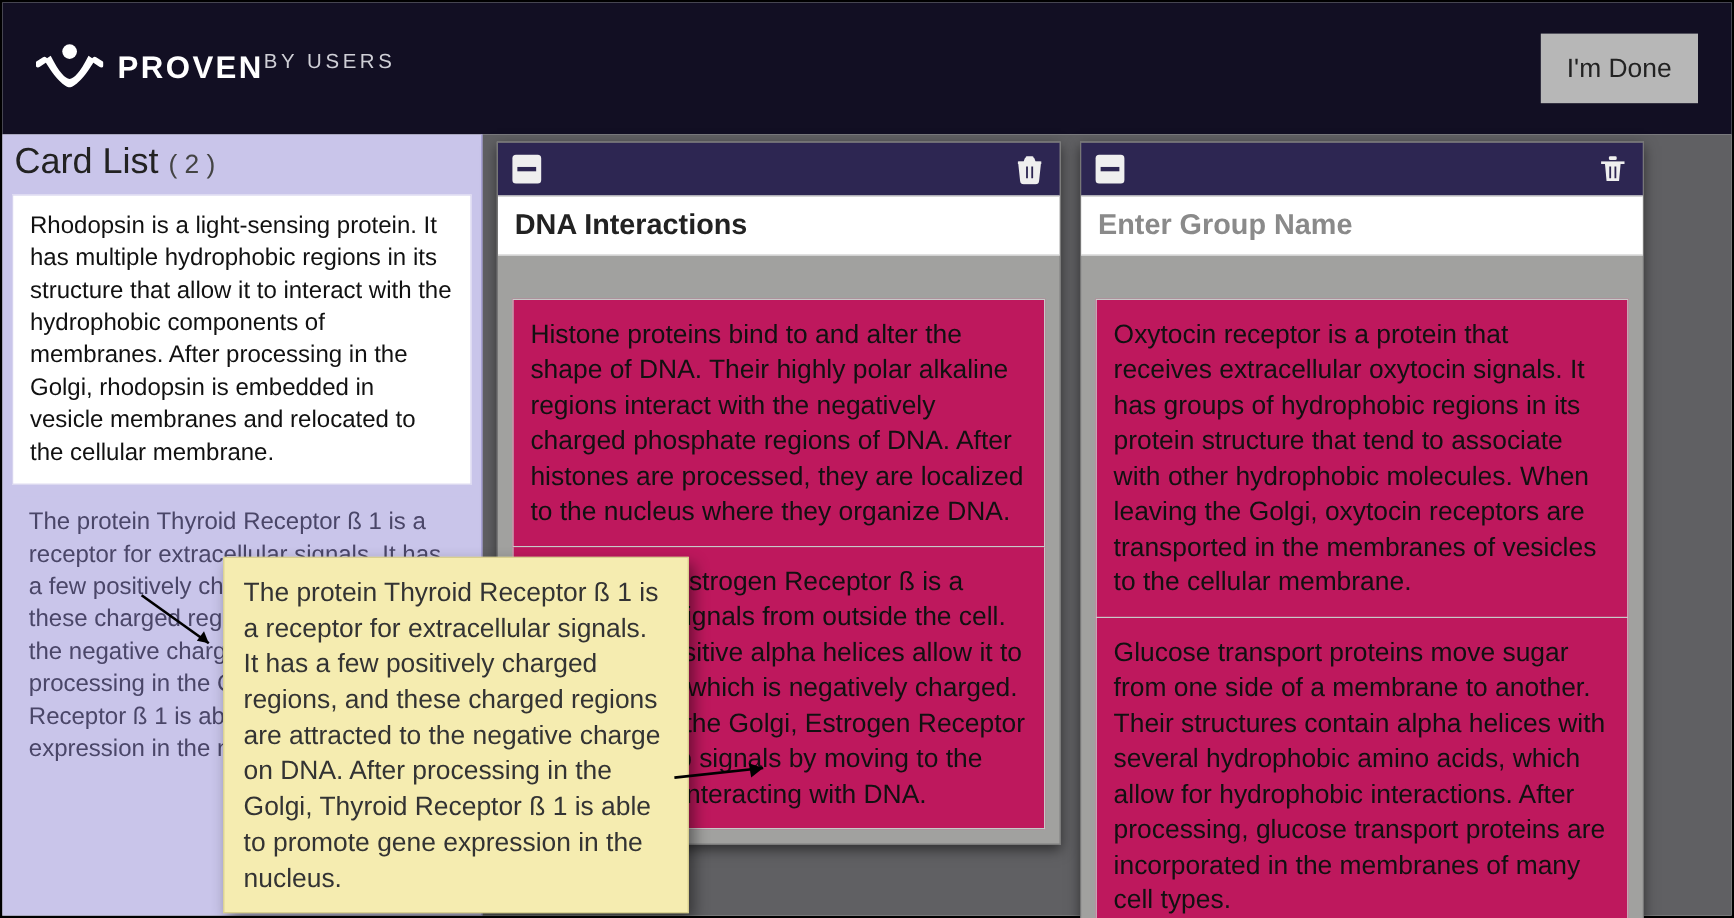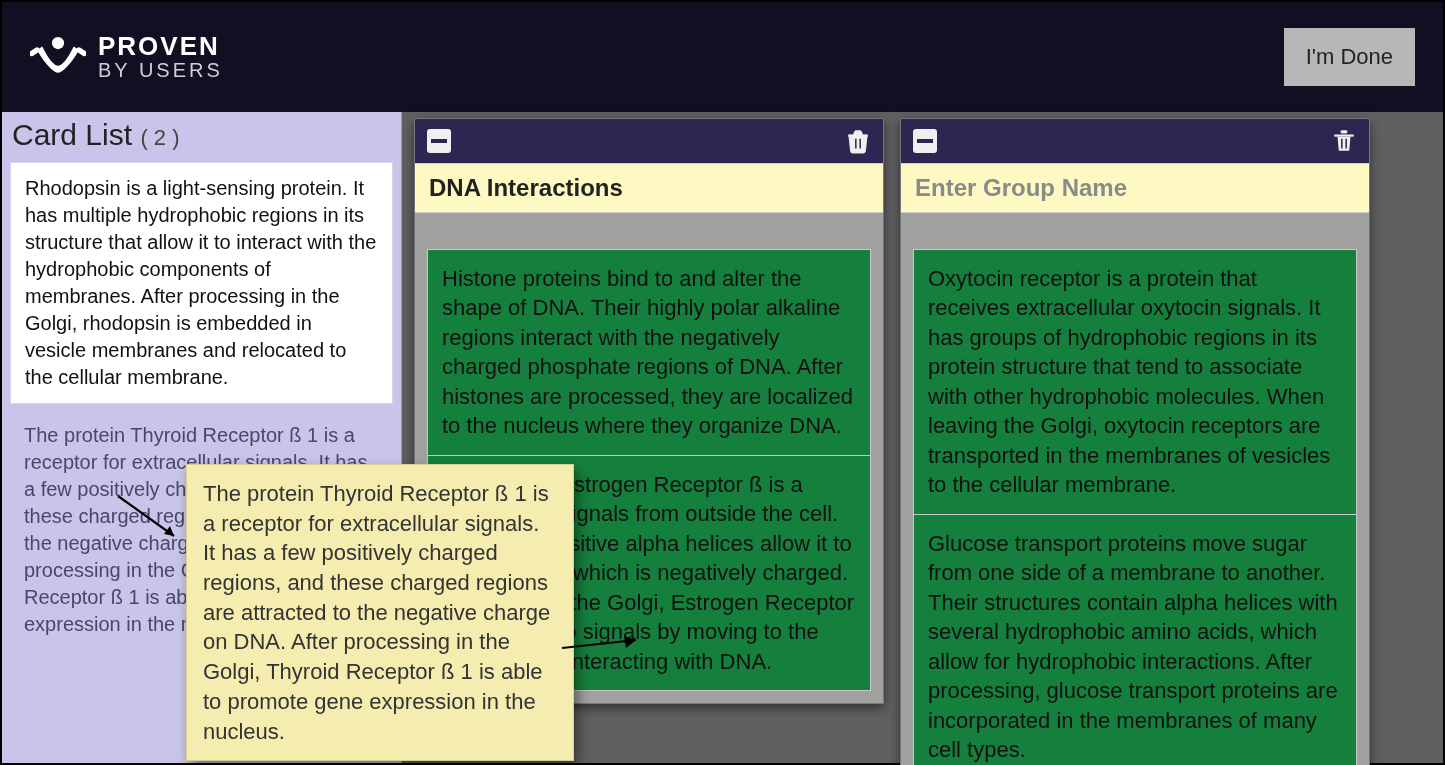--- a/index.html
+++ b/index.html
@@ -12,7 +12,7 @@
   .header { position: relative; height: 110px; background: #120f23; display: flex; align-items: center; padding: 0 28px; }
   .logo { display: flex; align-items: center; gap: 12px; }
   .logo-mark { width: 56px; height: 56px; }
-  .logo-text { display: flex; flex-direction: column; color: #fff; line-height: 1.05; }
+  .logo-text { display: flex; flex-direction: row; color: #fff; line-height: 1.05; }
   .logo-text .l1 { font-size: 26px; font-weight: 700; letter-spacing: 2px; }
   .logo-text .l2 { font-size: 20px; font-weight: 400; letter-spacing: 3px; color: #cfcfd6; }
   .done-btn { margin-left: auto; background: #b7b7b7; border: none; padding: 16px 22px; font-size: 22px; color: #222; cursor: pointer; text-align: right; }

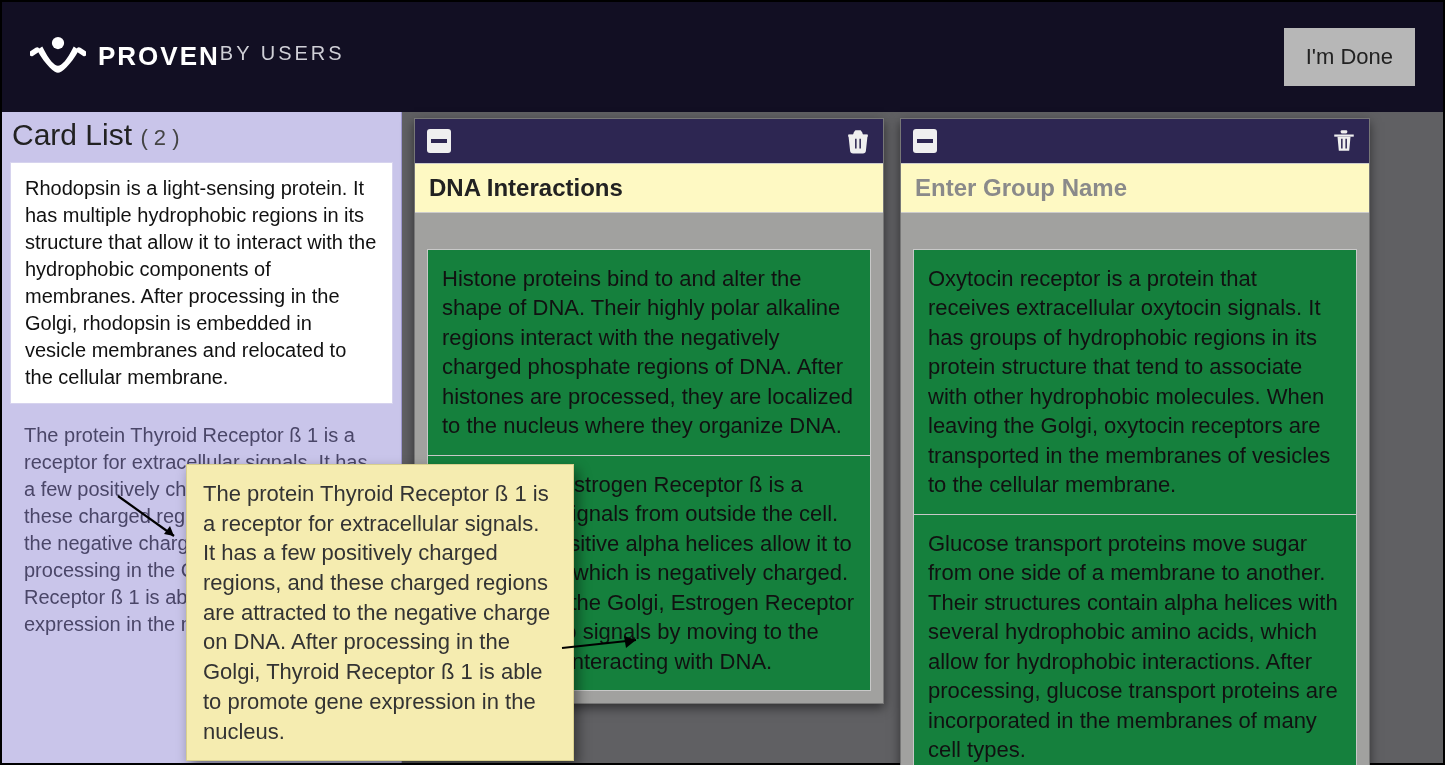--- a/index.html
+++ b/index.html
@@ -14,7 +14,7 @@
   .logo-mark { width: 56px; height: 56px; }
   .logo-text { display: flex; flex-direction: row; color: #fff; line-height: 1.05; }
   .logo-text .l1 { font-size: 26px; font-weight: 700; letter-spacing: 2px; }
-  .logo-text .l2 { font-size: 20px; font-weight: 400; letter-spacing: 3px; color: #cfcfd6; }
+  .logo-text .l2 { font-size: 17px; font-weight: 400; letter-spacing: 3px; color: #cfcfd6; }
   .done-btn { margin-left: auto; background: #b7b7b7; border: none; padding: 16px 22px; font-size: 22px; color: #222; cursor: pointer; text-align: right; }
 
   

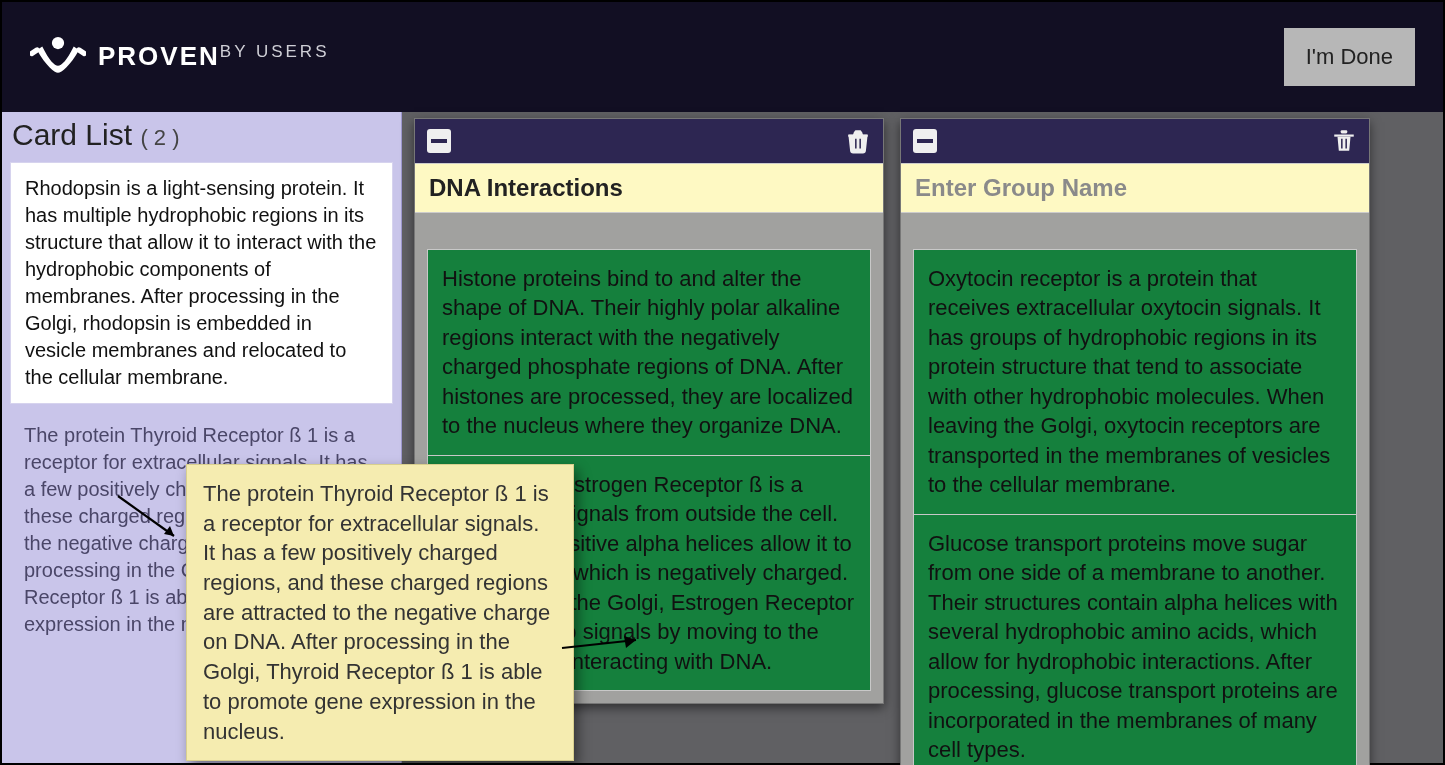--- a/index.html
+++ b/index.html
@@ -34,7 +34,7 @@
   .g-header .collapse svg { width: 16px; height: 4px; fill: #2d2652; }
   .g-header .spacer { flex: 1; }
   .g-header .trash { width: 26px; height: 26px; cursor: pointer; }
-  .g-title { background: #fef9c3; padding: 10px 14px; font-size: 24px; font-weight: 700; color: #222; border-top: 1px solid #ccc; border-bottom: 1px solid #ccc; }
+  .g-title { background: #ffffff; padding: 10px 14px; font-size: 24px; font-weight: 700; color: #222; border-top: 1px solid #ccc; border-bottom: 1px solid #ccc; }
   .g-title.placeholder { color: #8a8a8a; font-weight: 600; }
   .g-body { padding: 36px 12px 12px 12px; }
   .g-card { background: #15803d; border: 1px solid #c8c8c8; padding: 14px 14px; font-size: 22px; line-height: 1.34; color: #111; }

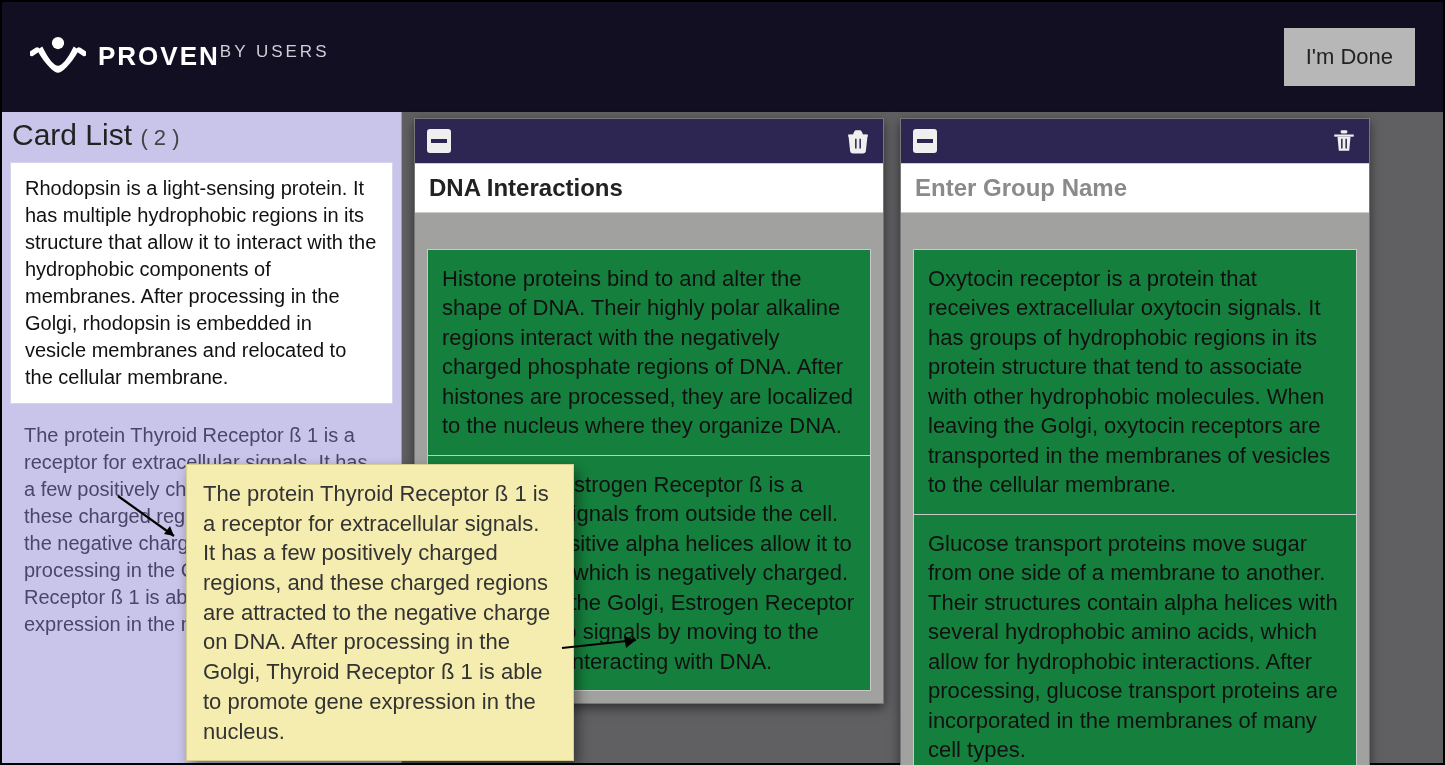--- a/index.html
+++ b/index.html
@@ -37,7 +37,7 @@
   .g-title { background: #ffffff; padding: 10px 14px; font-size: 24px; font-weight: 700; color: #222; border-top: 1px solid #ccc; border-bottom: 1px solid #ccc; }
   .g-title.placeholder { color: #8a8a8a; font-weight: 600; }
   .g-body { padding: 36px 12px 12px 12px; }
-  .g-card { background: #15803d; border: 1px solid #c8c8c8; padding: 14px 14px; font-size: 22px; line-height: 1.34; color: #111; }
+  .g-card { background: #be185d; border: 1px solid #c8c8c8; padding: 14px 14px; font-size: 22px; line-height: 1.34; color: #111; }
   .g-card + .g-card { border-top: none; }
 
   #group1 { left: 412px; }

